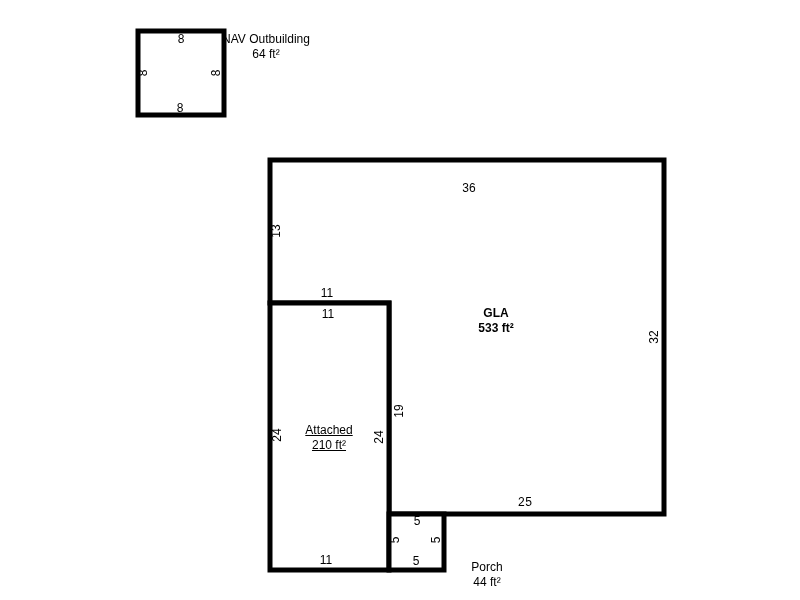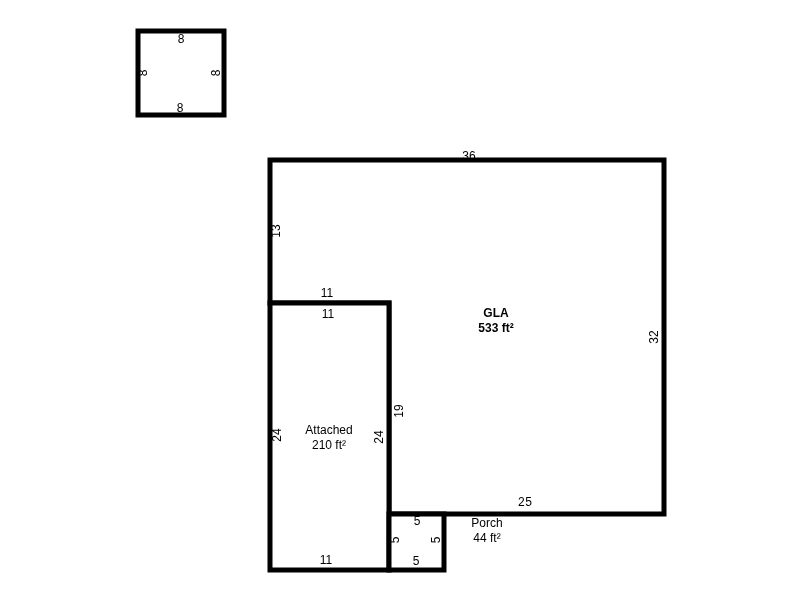--- a/index.html
+++ b/index.html
@@ -66,6 +66,10 @@
   <div class="lbl rot" style="left:216px; top:73px;">8</div>
   <div class="lbl" style="left:180px; top:108px;">8</div>
 
+  <div class="block" style="left:266px; top:47px;">
+    <div>NAV Outbuilding</div>
+    <div>64 ft²</div>
+  </div>
 
   <div class="lbl" style="left:469px; top:156px;">36</div>
   <div class="lbl rot" style="left:276px; top:231px;">13</div>

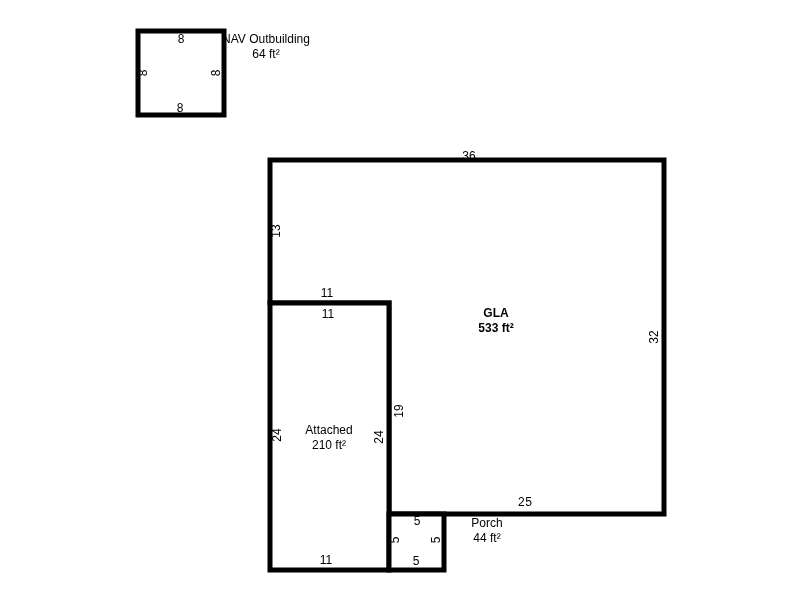--- a/index.html
+++ b/index.html
@@ -71,7 +71,7 @@
     <div>64 ft²</div>
   </div>
 
-  <div class="lbl" style="left:469px; top:156px;">36</div>
+  <div class="lbl" style="left:469px; top:188px;">36</div>
   <div class="lbl rot" style="left:276px; top:231px;">13</div>
   <div class="lbl rot" style="left:654px; top:337px;">32</div>
   <div class="lbl" style="left:327px; top:293px;">11</div>

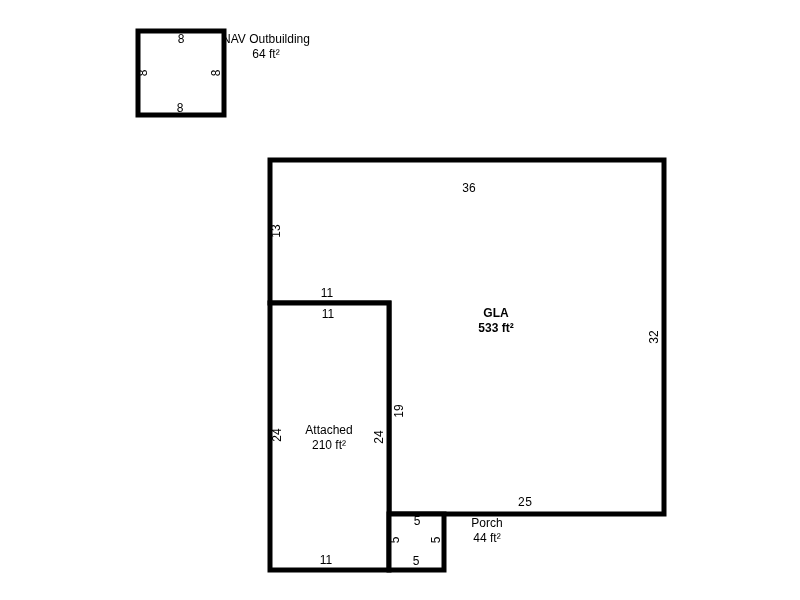--- a/index.html
+++ b/index.html
@@ -88,7 +88,7 @@
   <div class="lbl rot" style="left:379px; top:437px;">24</div>
   <div class="lbl" style="left:326px; top:560px;">11</div>
 
-  <div class="block" style="left:329px; top:438px;">
+  <div class="block" style="left:329px; top:438px;text-decoration:underline;">
     <div>Attached</div>
     <div>210 ft²</div>
   </div>

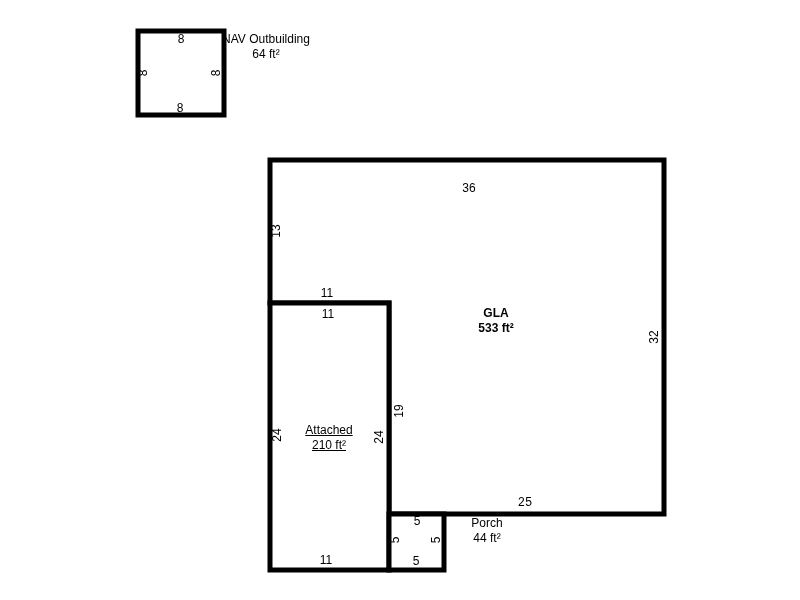--- a/index.html
+++ b/index.html
@@ -98,7 +98,7 @@
   <div class="lbl rot" style="left:436px; top:540px;">5</div>
   <div class="lbl" style="left:416px; top:561px;">5</div>
 
-  <div class="block" style="left:487px; top:531px;">
+  <div class="block" style="left:487px; top:575px;">
     <div>Porch</div>
     <div>44 ft²</div>
   </div>

